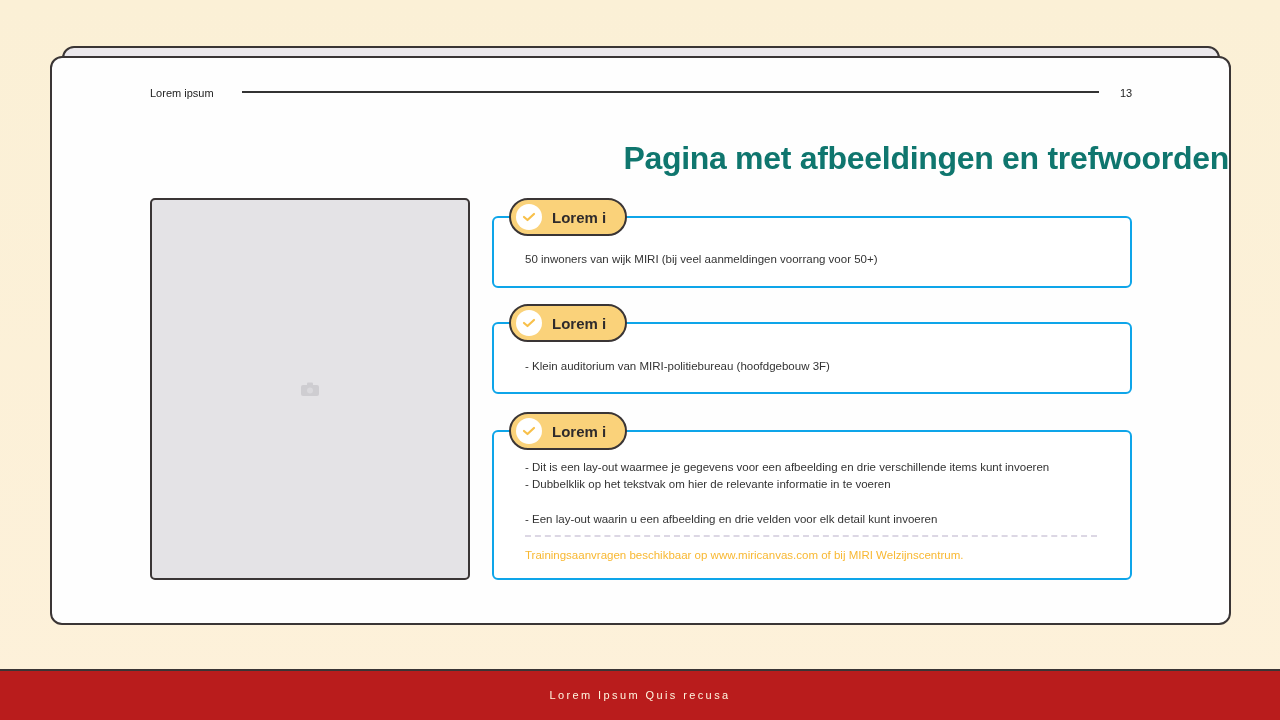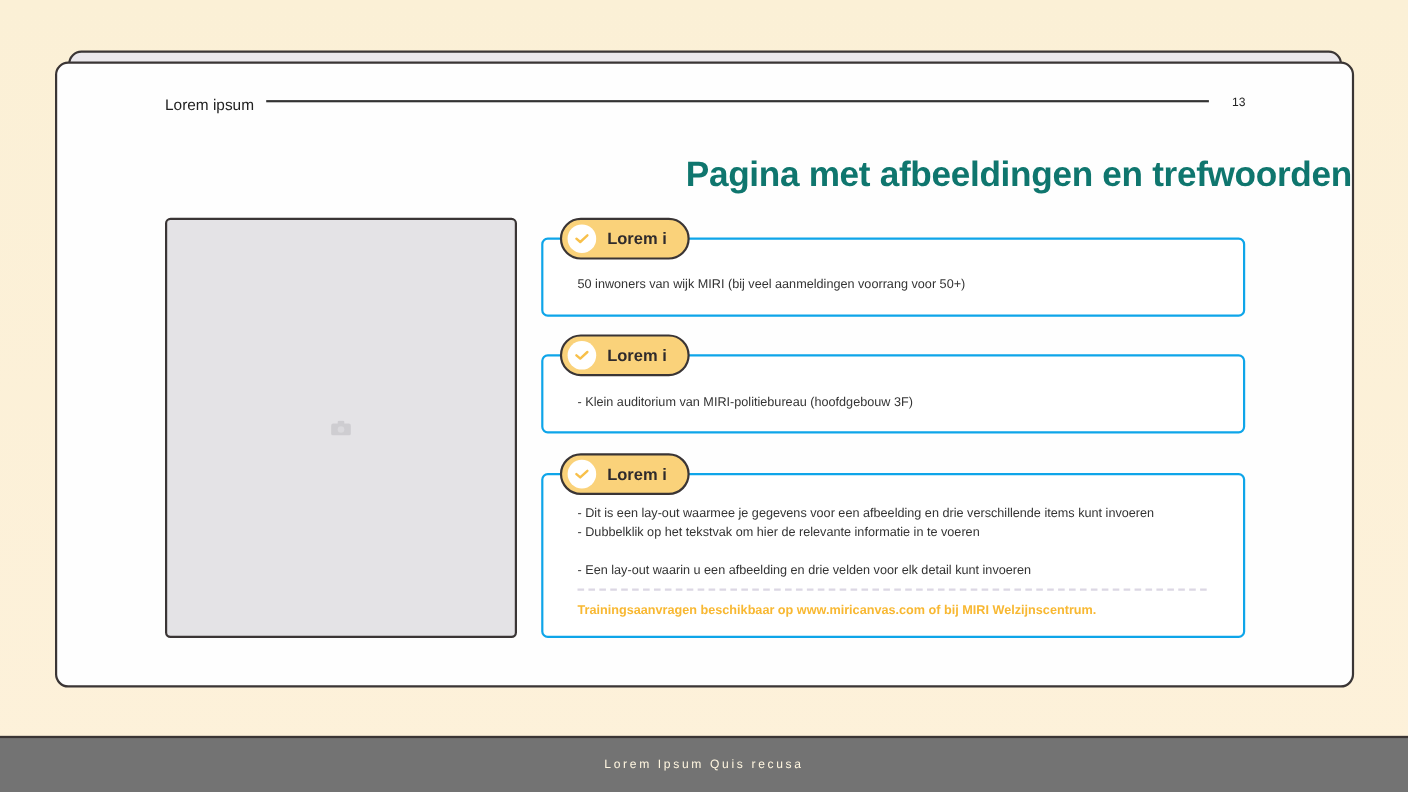--- a/index.html
+++ b/index.html
@@ -24,7 +24,7 @@
     }
     .header-label {
       position: absolute; left: 98px; top: 29px;
-      font-size: 14px; color: #222;
+      font-size: 11px; color: #222;
     }
     .header-line {
       position: absolute; left: 190px; top: 33px; width: 857px; height: 2px;

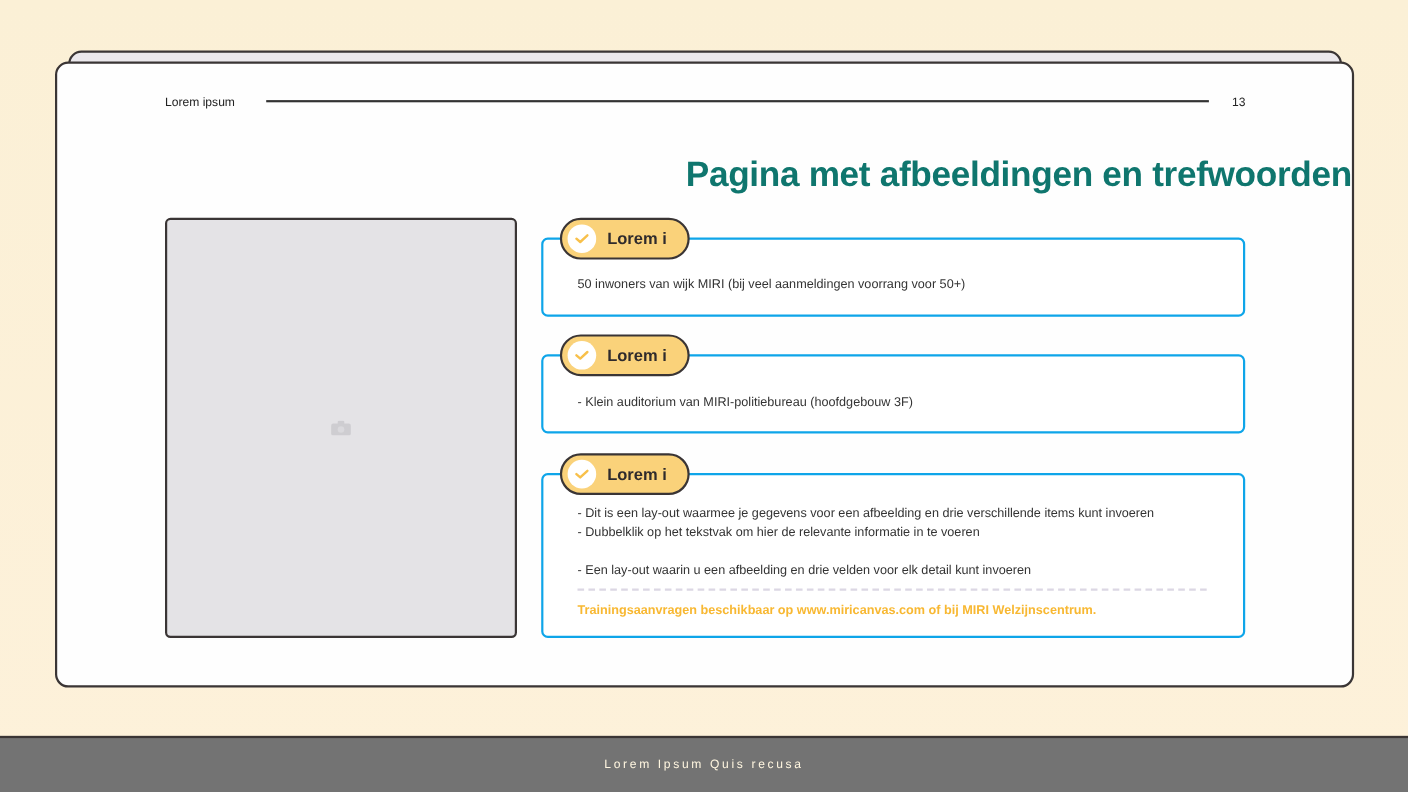--- a/index.html
+++ b/index.html
@@ -71,7 +71,7 @@
     }
     .footer-note {
       position: absolute; left: 31px; font-size: 11.5px; color: #f8b832;
-      font-weight: bold; white-space: nowrap;
+      font-weight: normal; white-space: nowrap;
     }
     .footer-bar {
       position: absolute; left: 0; top: 669px; width: 1280px; height: 51px;

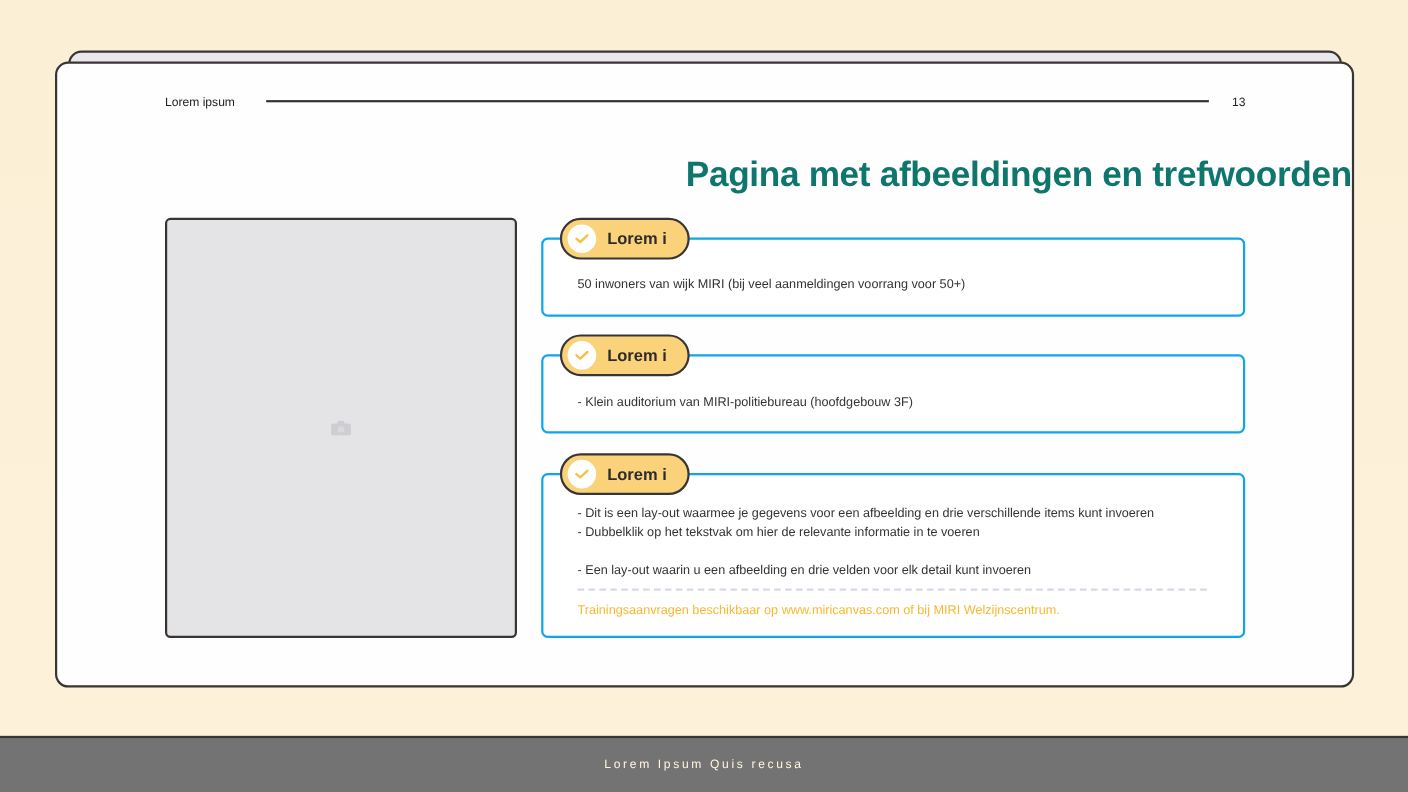--- a/index.html
+++ b/index.html
@@ -75,7 +75,7 @@
     }
     .footer-bar {
       position: absolute; left: 0; top: 669px; width: 1280px; height: 51px;
-      background: #737373; border-top: 2px solid #3a3535;
+      background: #b91c1c; border-top: 2px solid #3a3535;
     }
     .footer-text {
       position: absolute; left: 0; right: 0; top: 18px; text-align: center;

